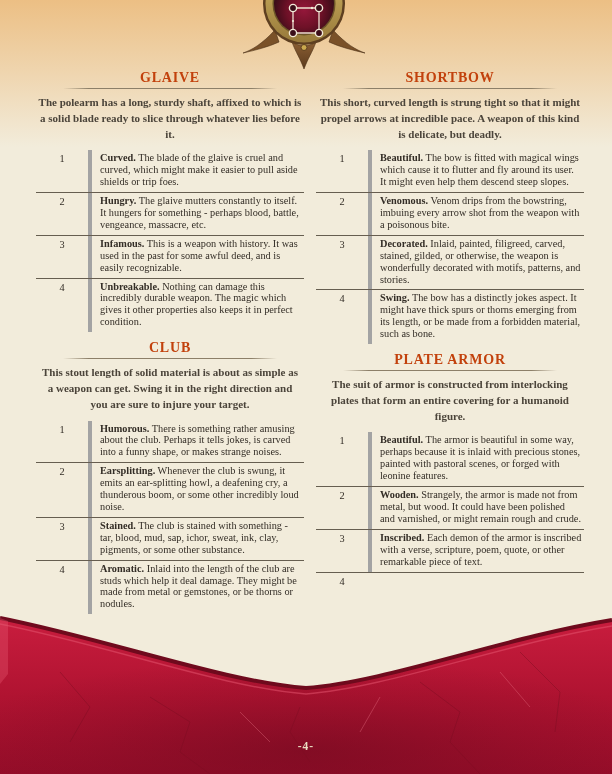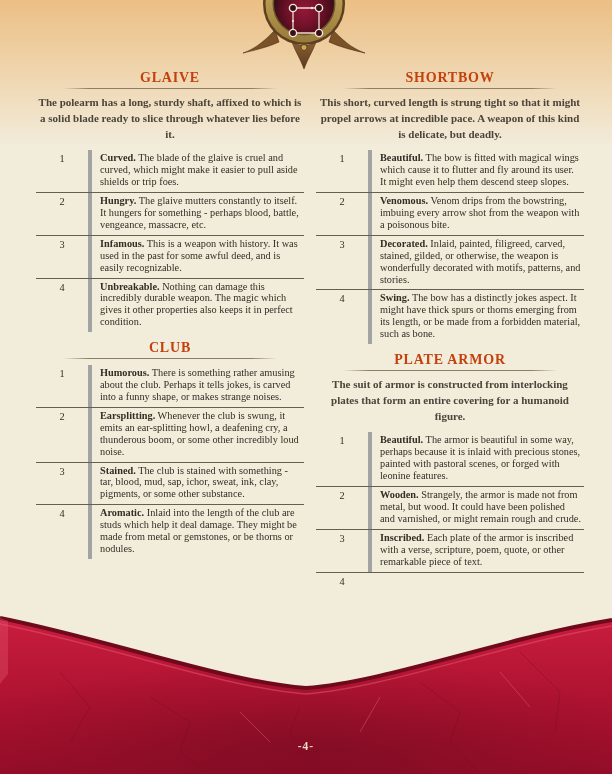--- a/index.html
+++ b/index.html
@@ -114,6 +114,7 @@
   <div class="section">
     <div class="section-title">CLUB</div>
     <div class="title-rule"></div>
+    <p class="intro">This stout length of solid material is about as simple as a weapon can get. Swing it in the right direction and you are sure to injure your target.</p>
     <div class="tbl">
       <div class="row">
         <div class="num">1</div>

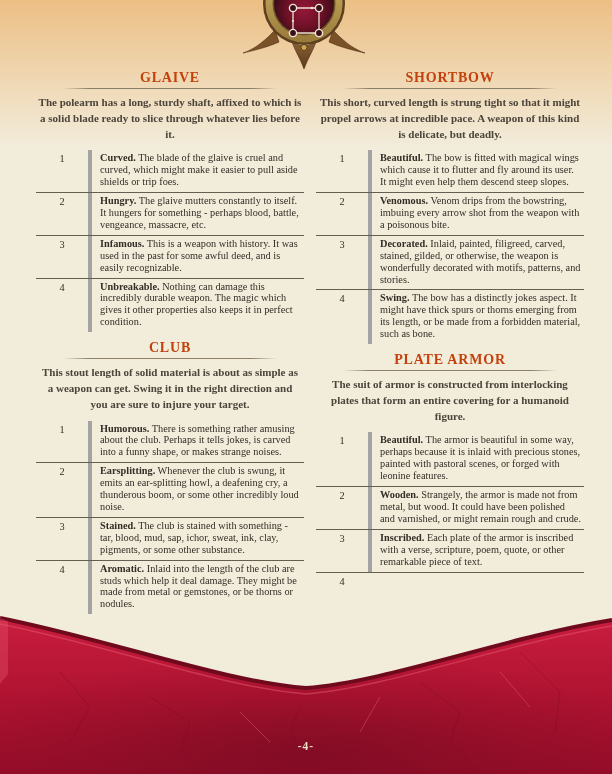--- a/index.html
+++ b/index.html
@@ -178,7 +178,7 @@
       </div>
       <div class="row">
         <div class="num">3</div>
-        <div class="desc"><b>Inscribed.</b> <span>Each plate of the armor is inscribed with a verse, scripture, poem, quote, or other remarkable piece of text.</span></div>
+        <div class="desc"><b>Inscribed.</b> <span>Each demon of the armor is inscribed with a verse, scripture, poem, quote, or other remarkable piece of text.</span></div>
       </div>
       <div class="row">
         <div class="num">4</div>

